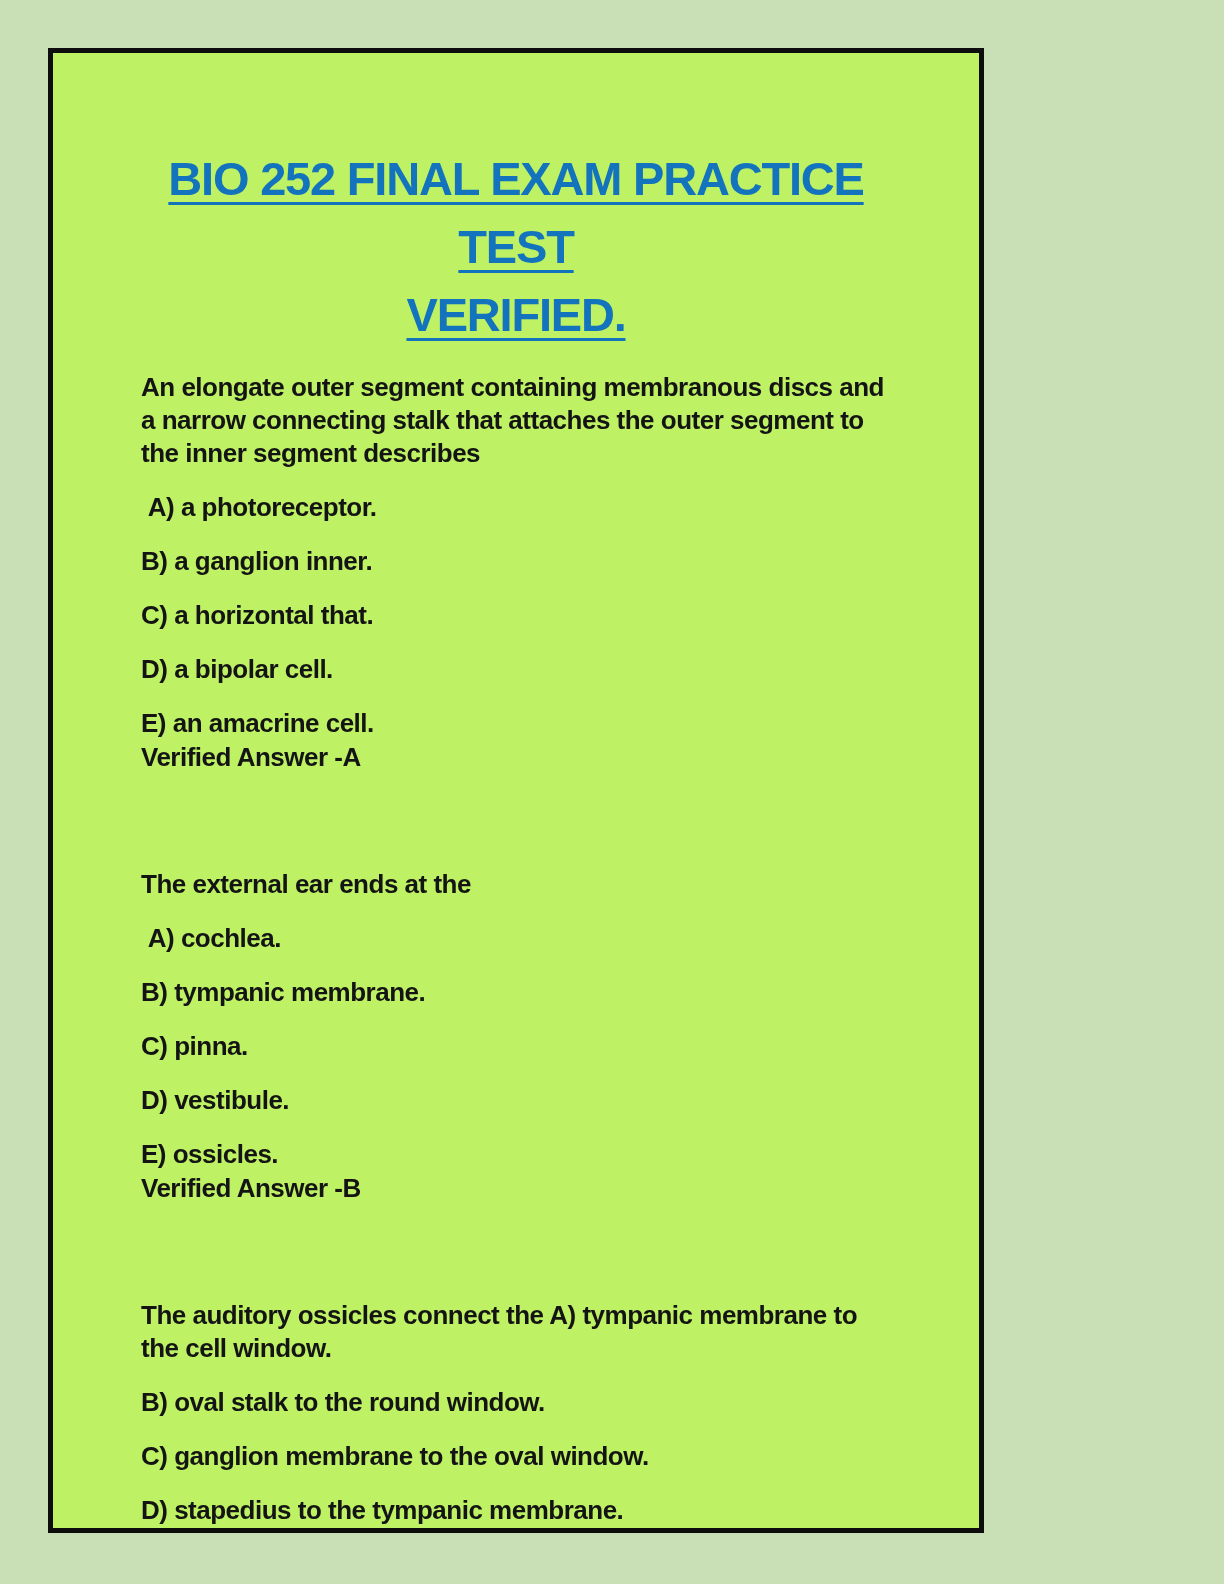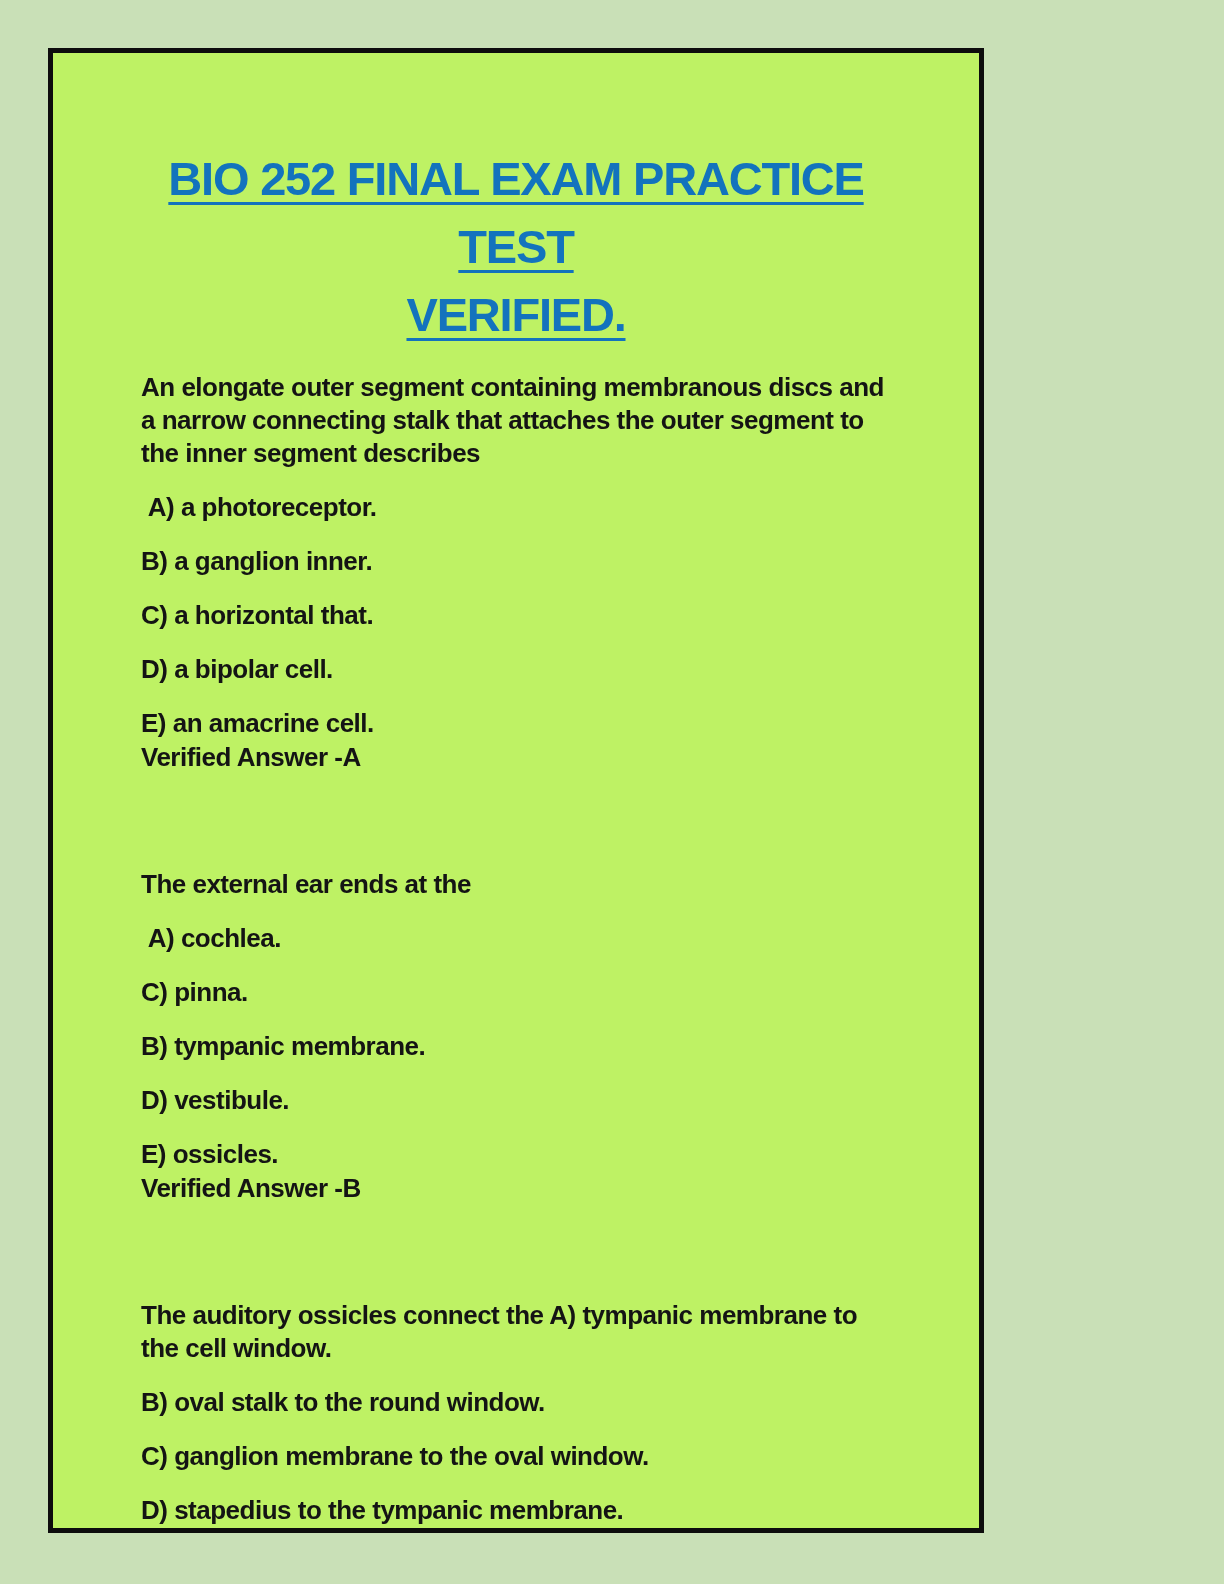--- a/index.html
+++ b/index.html
@@ -91,8 +91,8 @@
   <section class="question-block body-text">
     <p class="q-text">The external ear ends at the</p>
     <p class="opt"> A) cochlea.</p>
+    <p class="opt">B) tympanic membrane.</p>
     <p class="opt">C) pinna.</p>
-    <p class="opt">B) tympanic membrane.</p>
     <p class="opt">D) vestibule.</p>
     <p class="opt">E) ossicles.</p>
     <p class="ans">Verified Answer -B</p>

